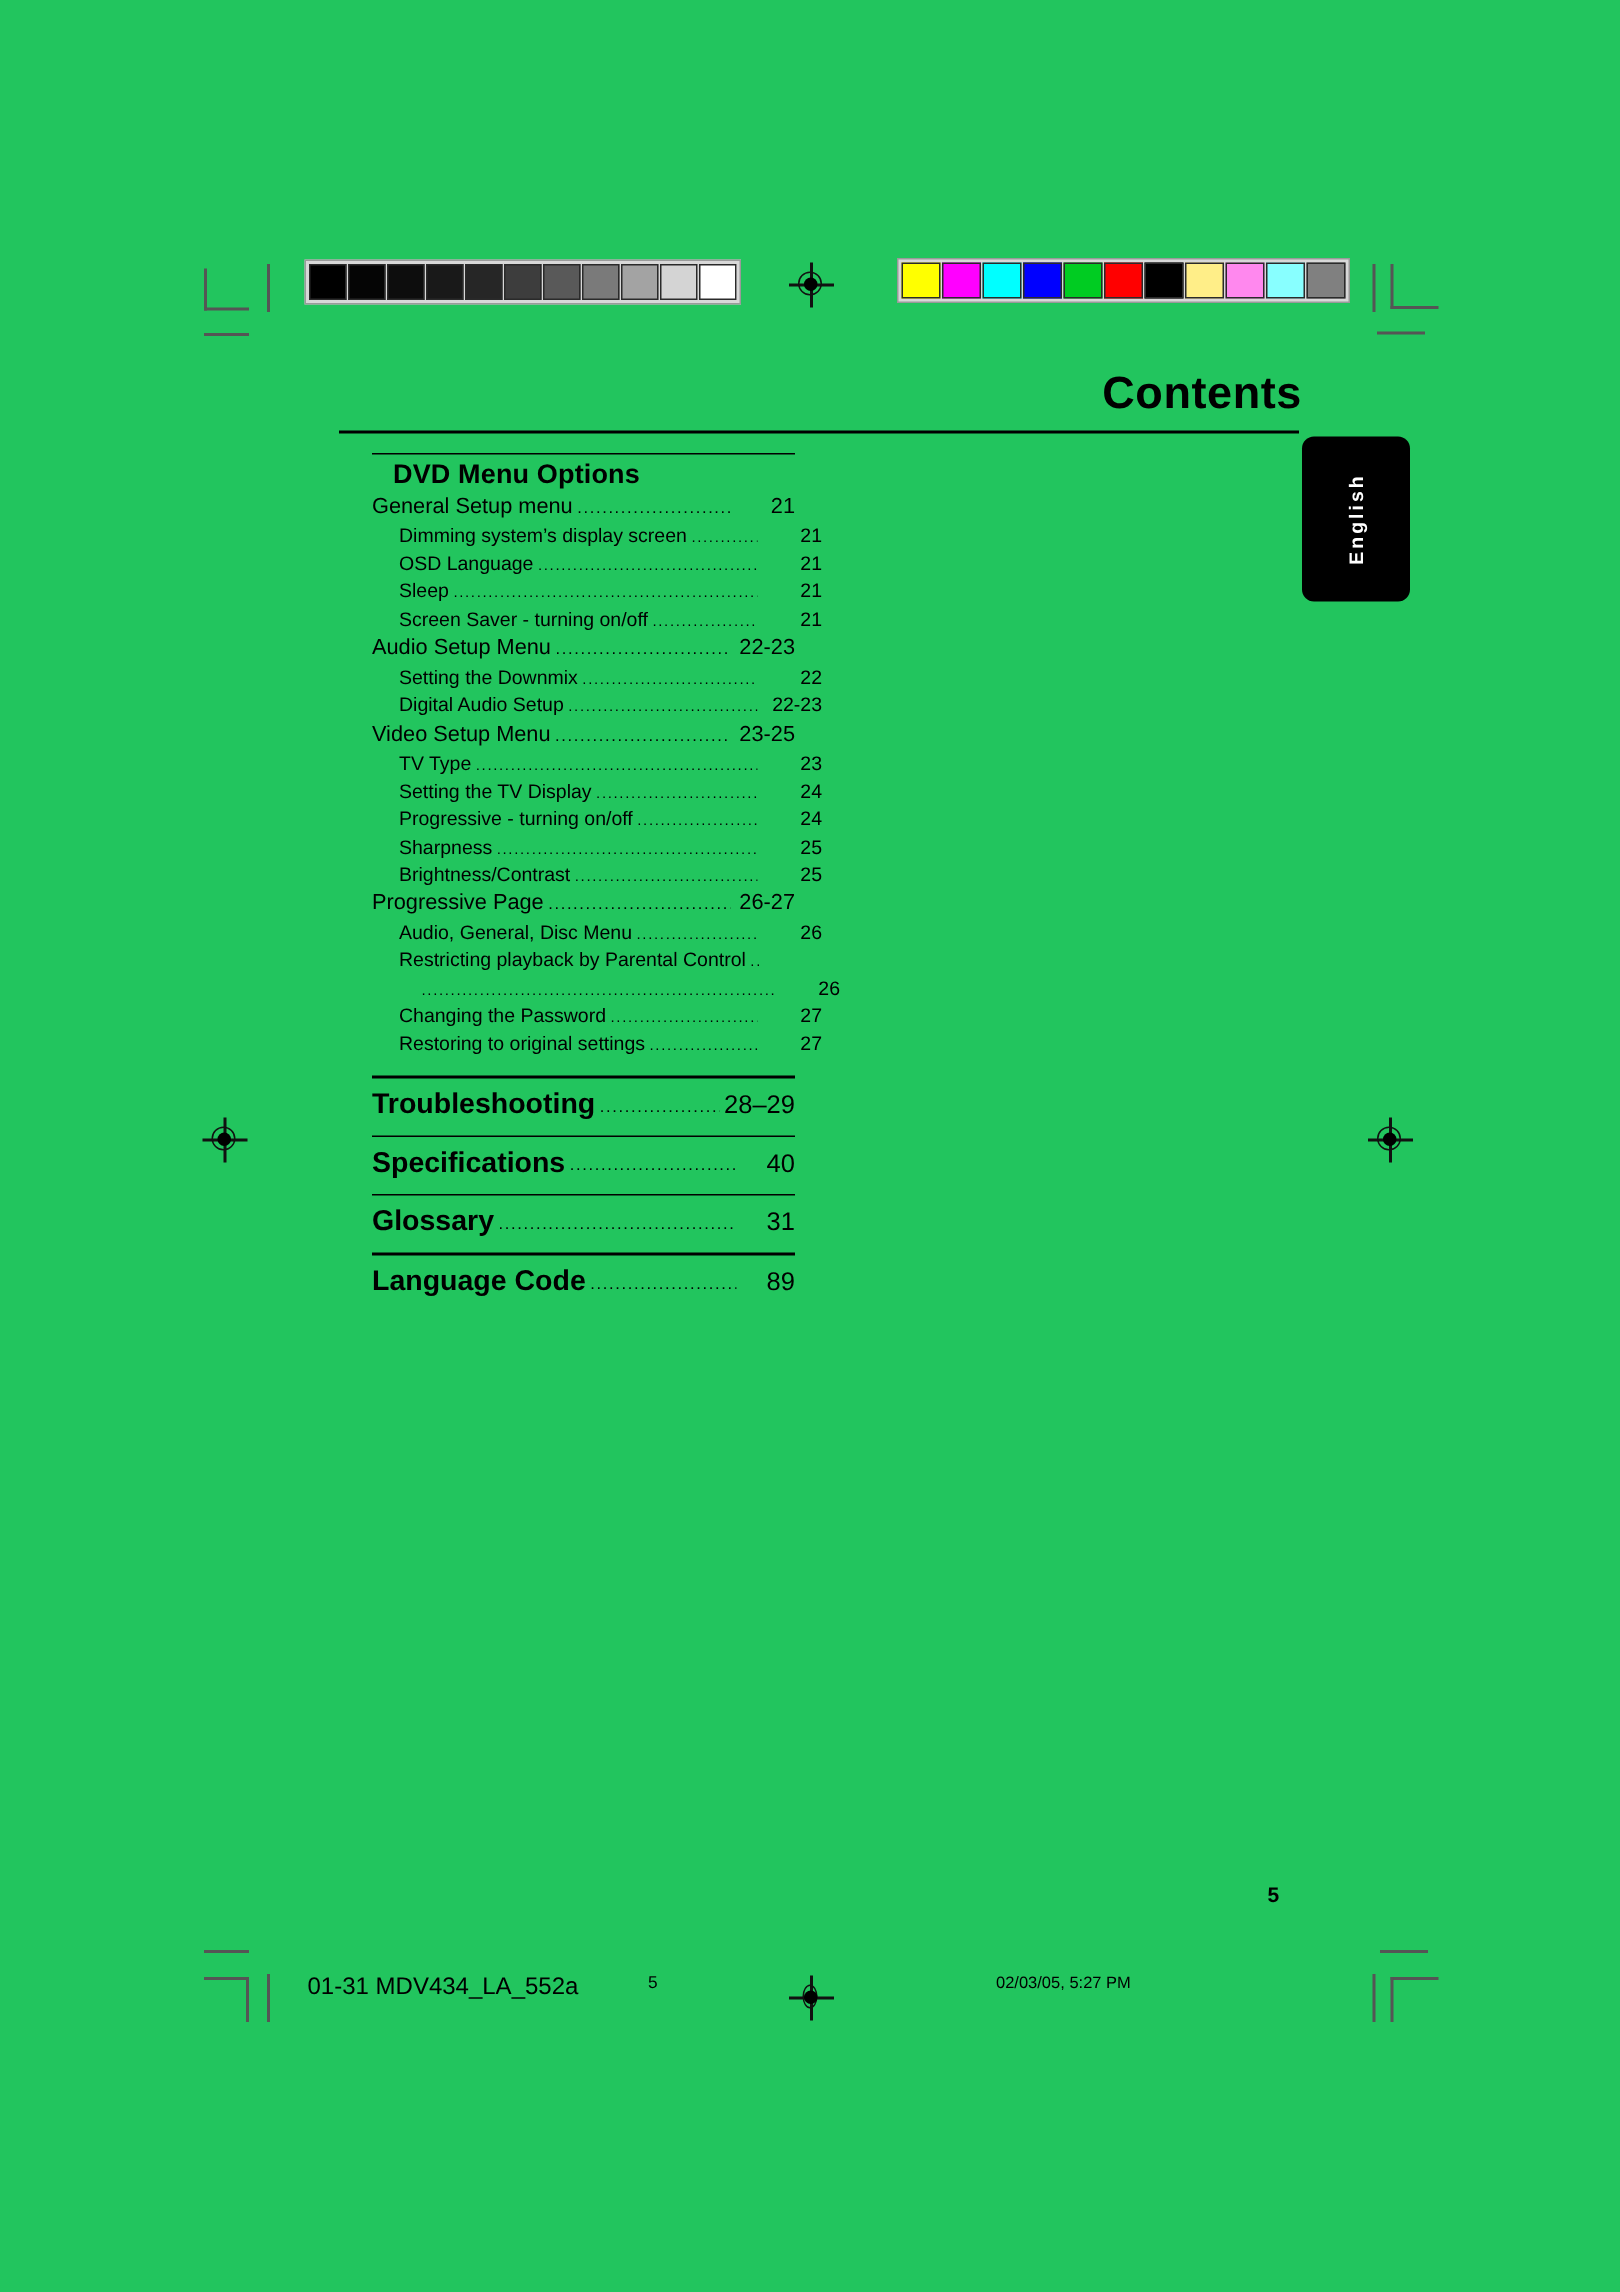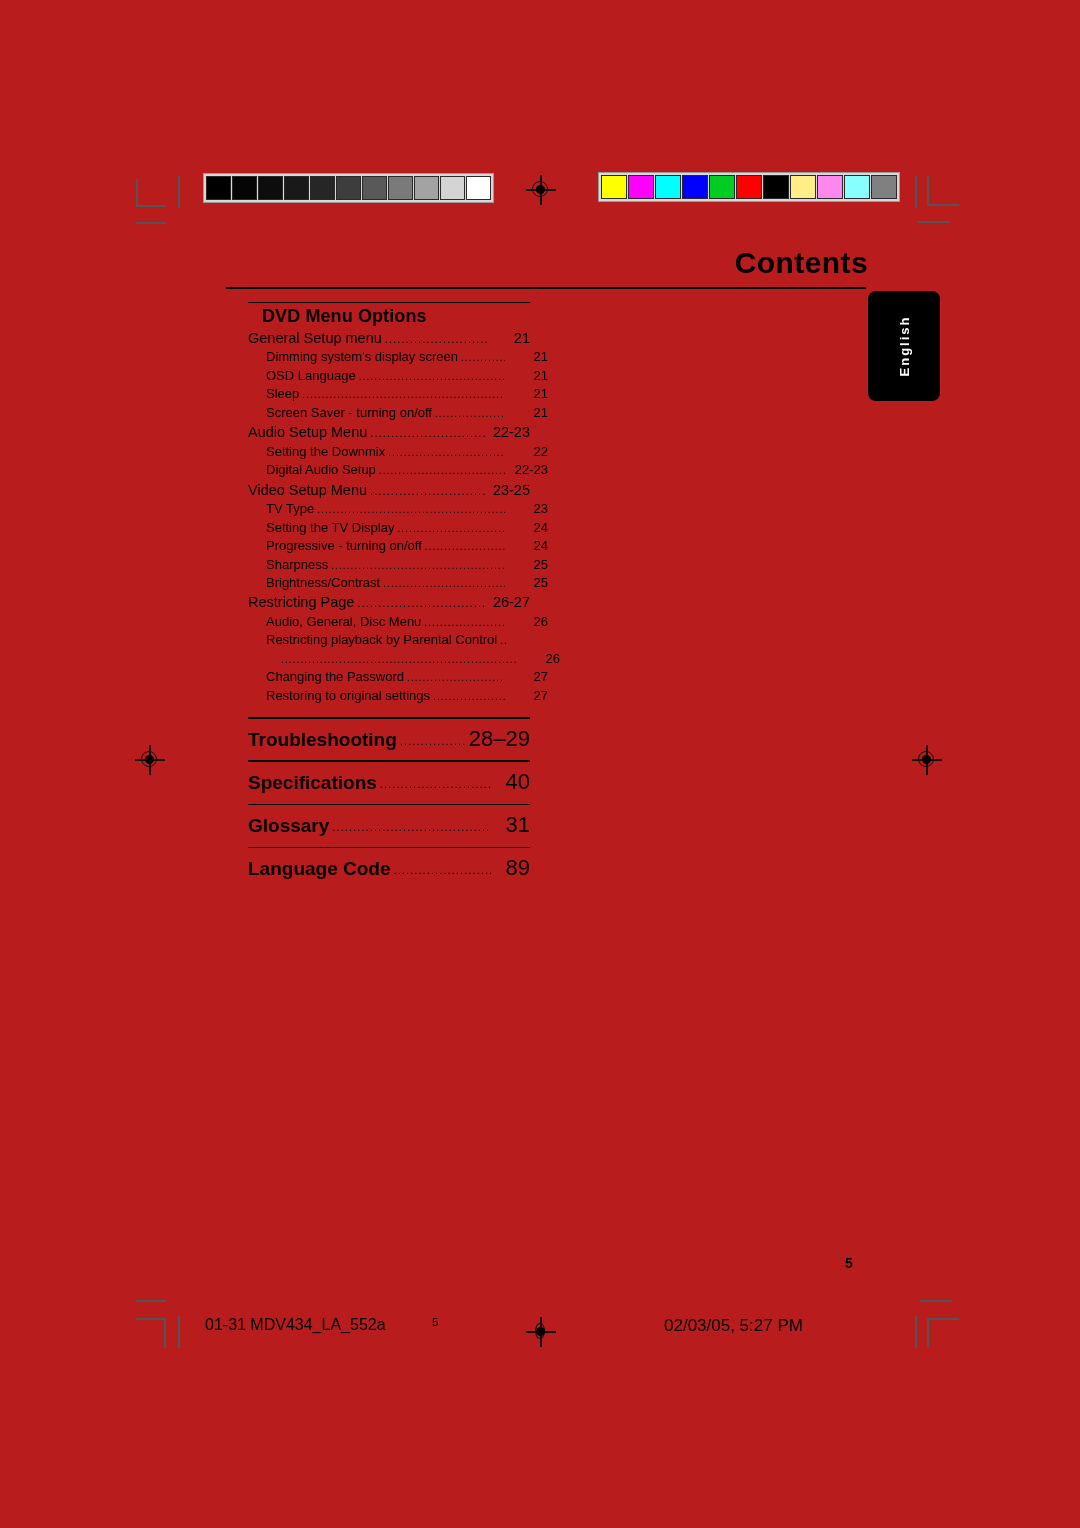--- a/index.html
+++ b/index.html
@@ -15,7 +15,7 @@
     position: relative;
     width: 1080px;
     height: 1528px;
-    background: #b91c1c;
+    background: #22c55e;
     overflow: hidden;
   }
 

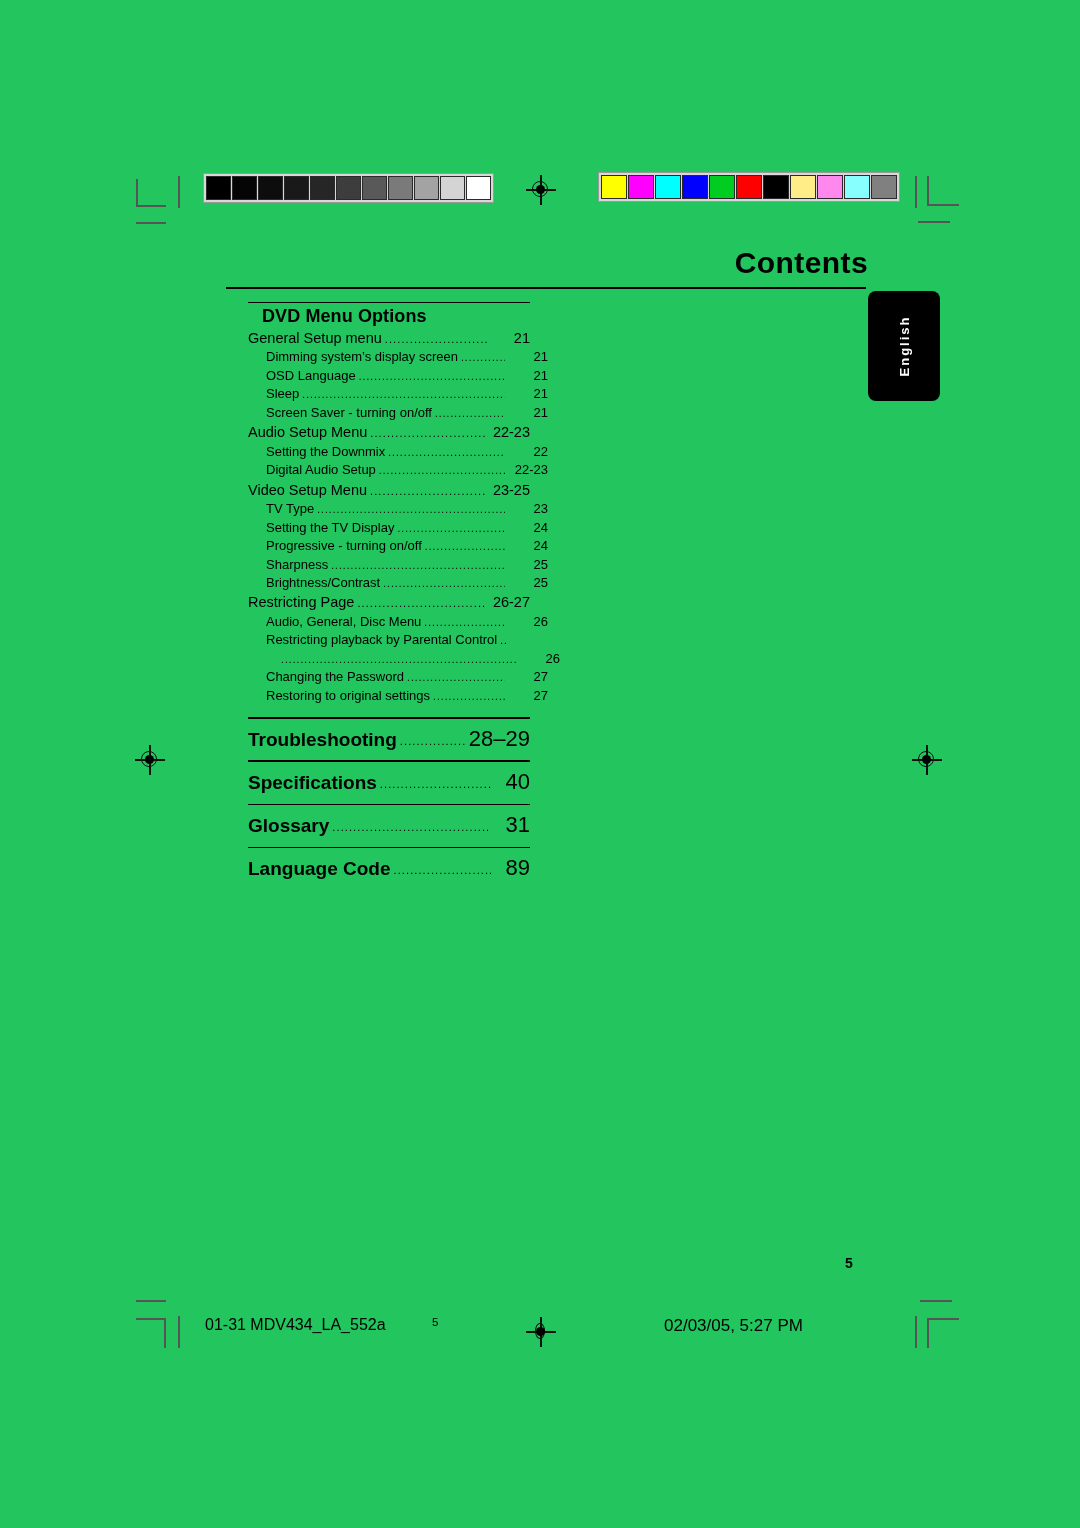--- a/index.html
+++ b/index.html
@@ -386,7 +386,7 @@
           <span class="pg">25</span>
         </div>
         <div class="row lvl1">
-          <span class="txt">Restricting Page</span>
+          <span class="txt">Progressive Page</span>
           <span class="leader">...............................................................................................</span>
           <span class="pg">26-27</span>
         </div>

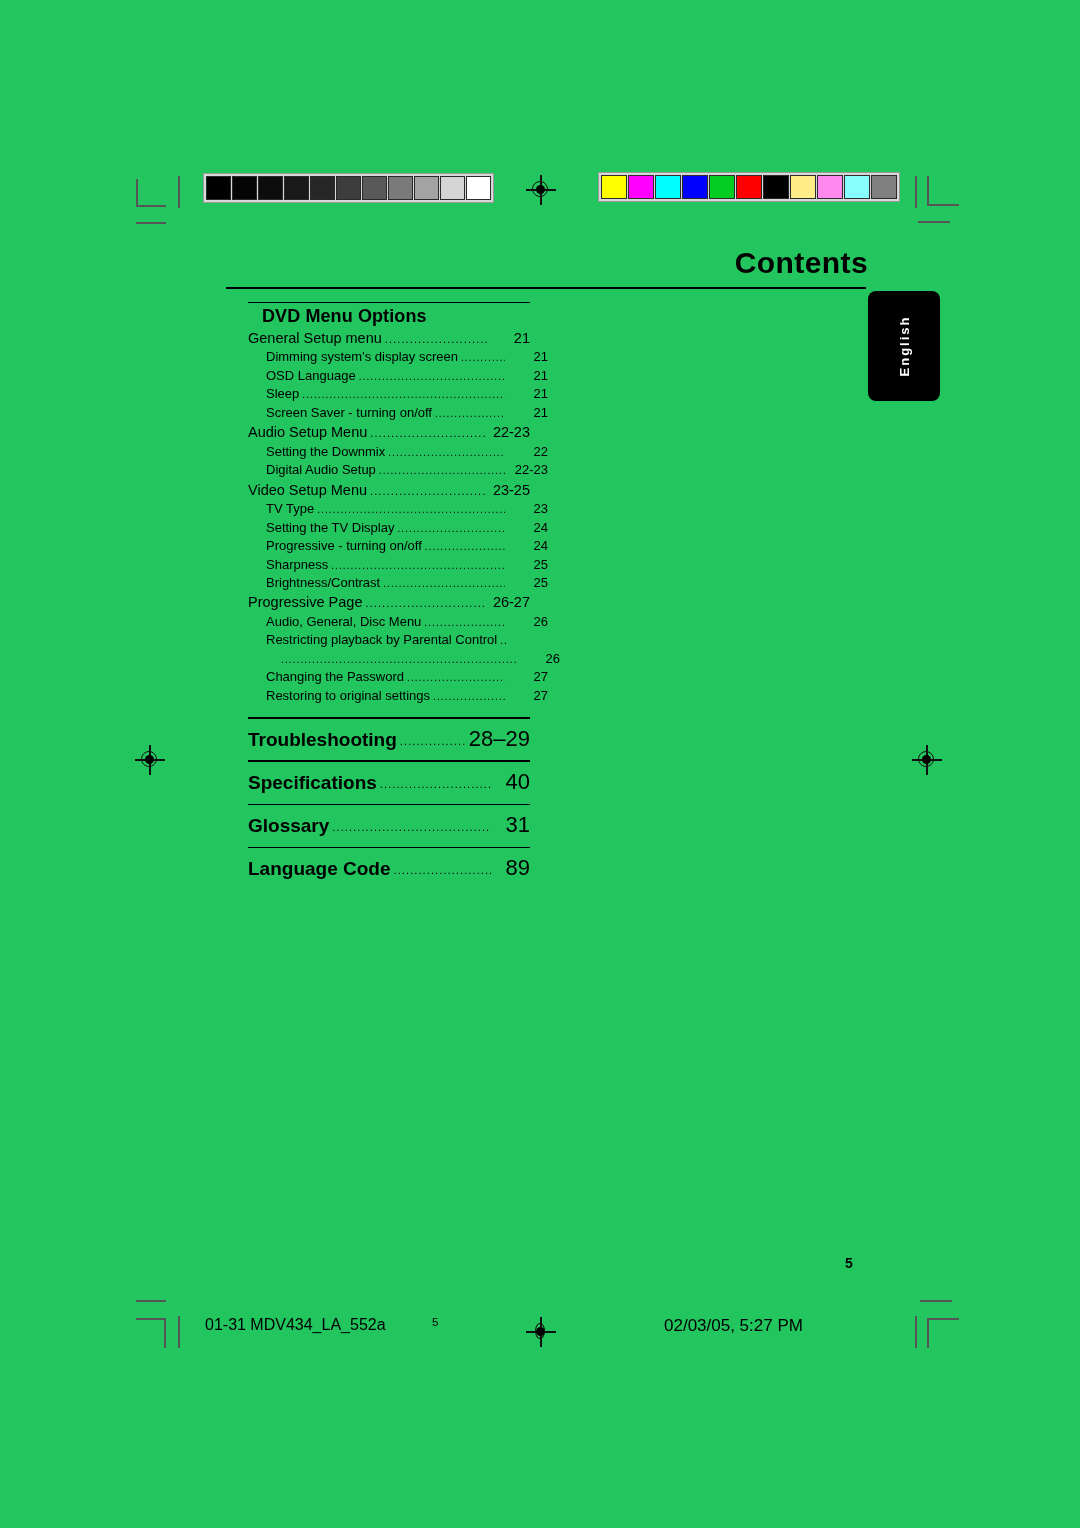--- a/index.html
+++ b/index.html
@@ -192,7 +192,7 @@
     position: relative;
     top: -1px;
   }
-  .big-row .pg { min-width: 36px; font-weight: normal; font-size: 22px; }
+  .big-row .pg { min-width: 36px; font-weight: normal; font-size: 17px; }
   .spacer-10 { height: 12px; }
 
   

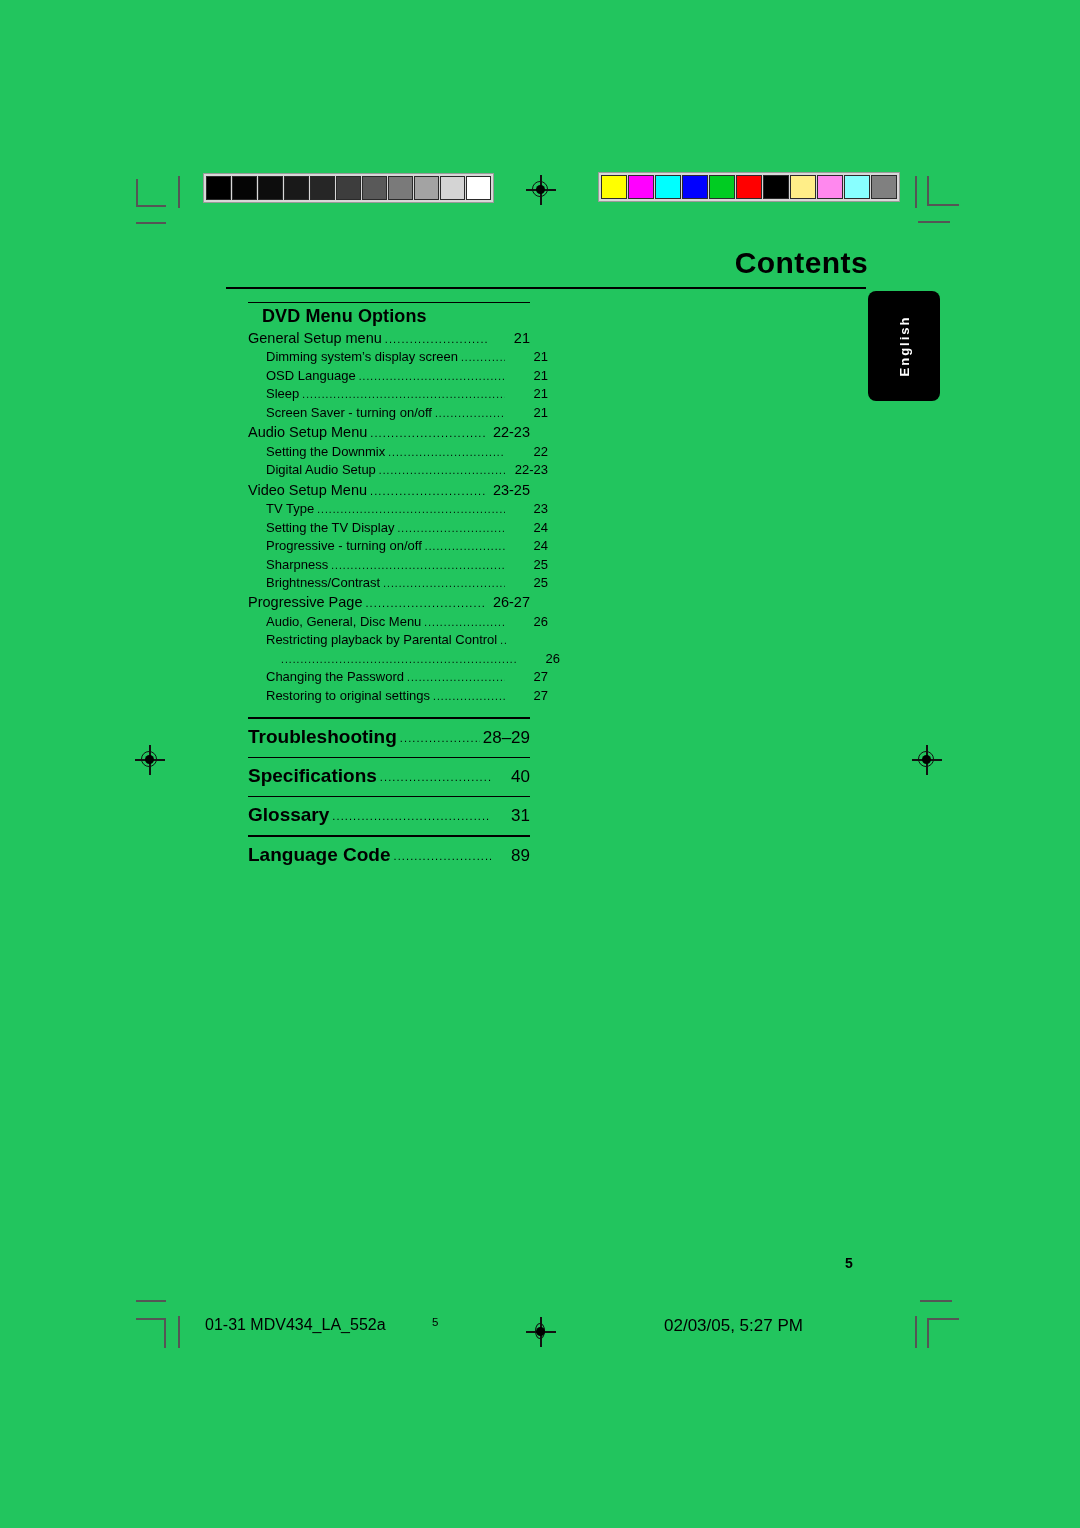--- a/index.html
+++ b/index.html
@@ -221,7 +221,7 @@
     position: absolute;
     left: 664px;
     top: 1316px;
-    font-size: 17px;
+    font-size: 11px;
   }
 </style>
 </head>

